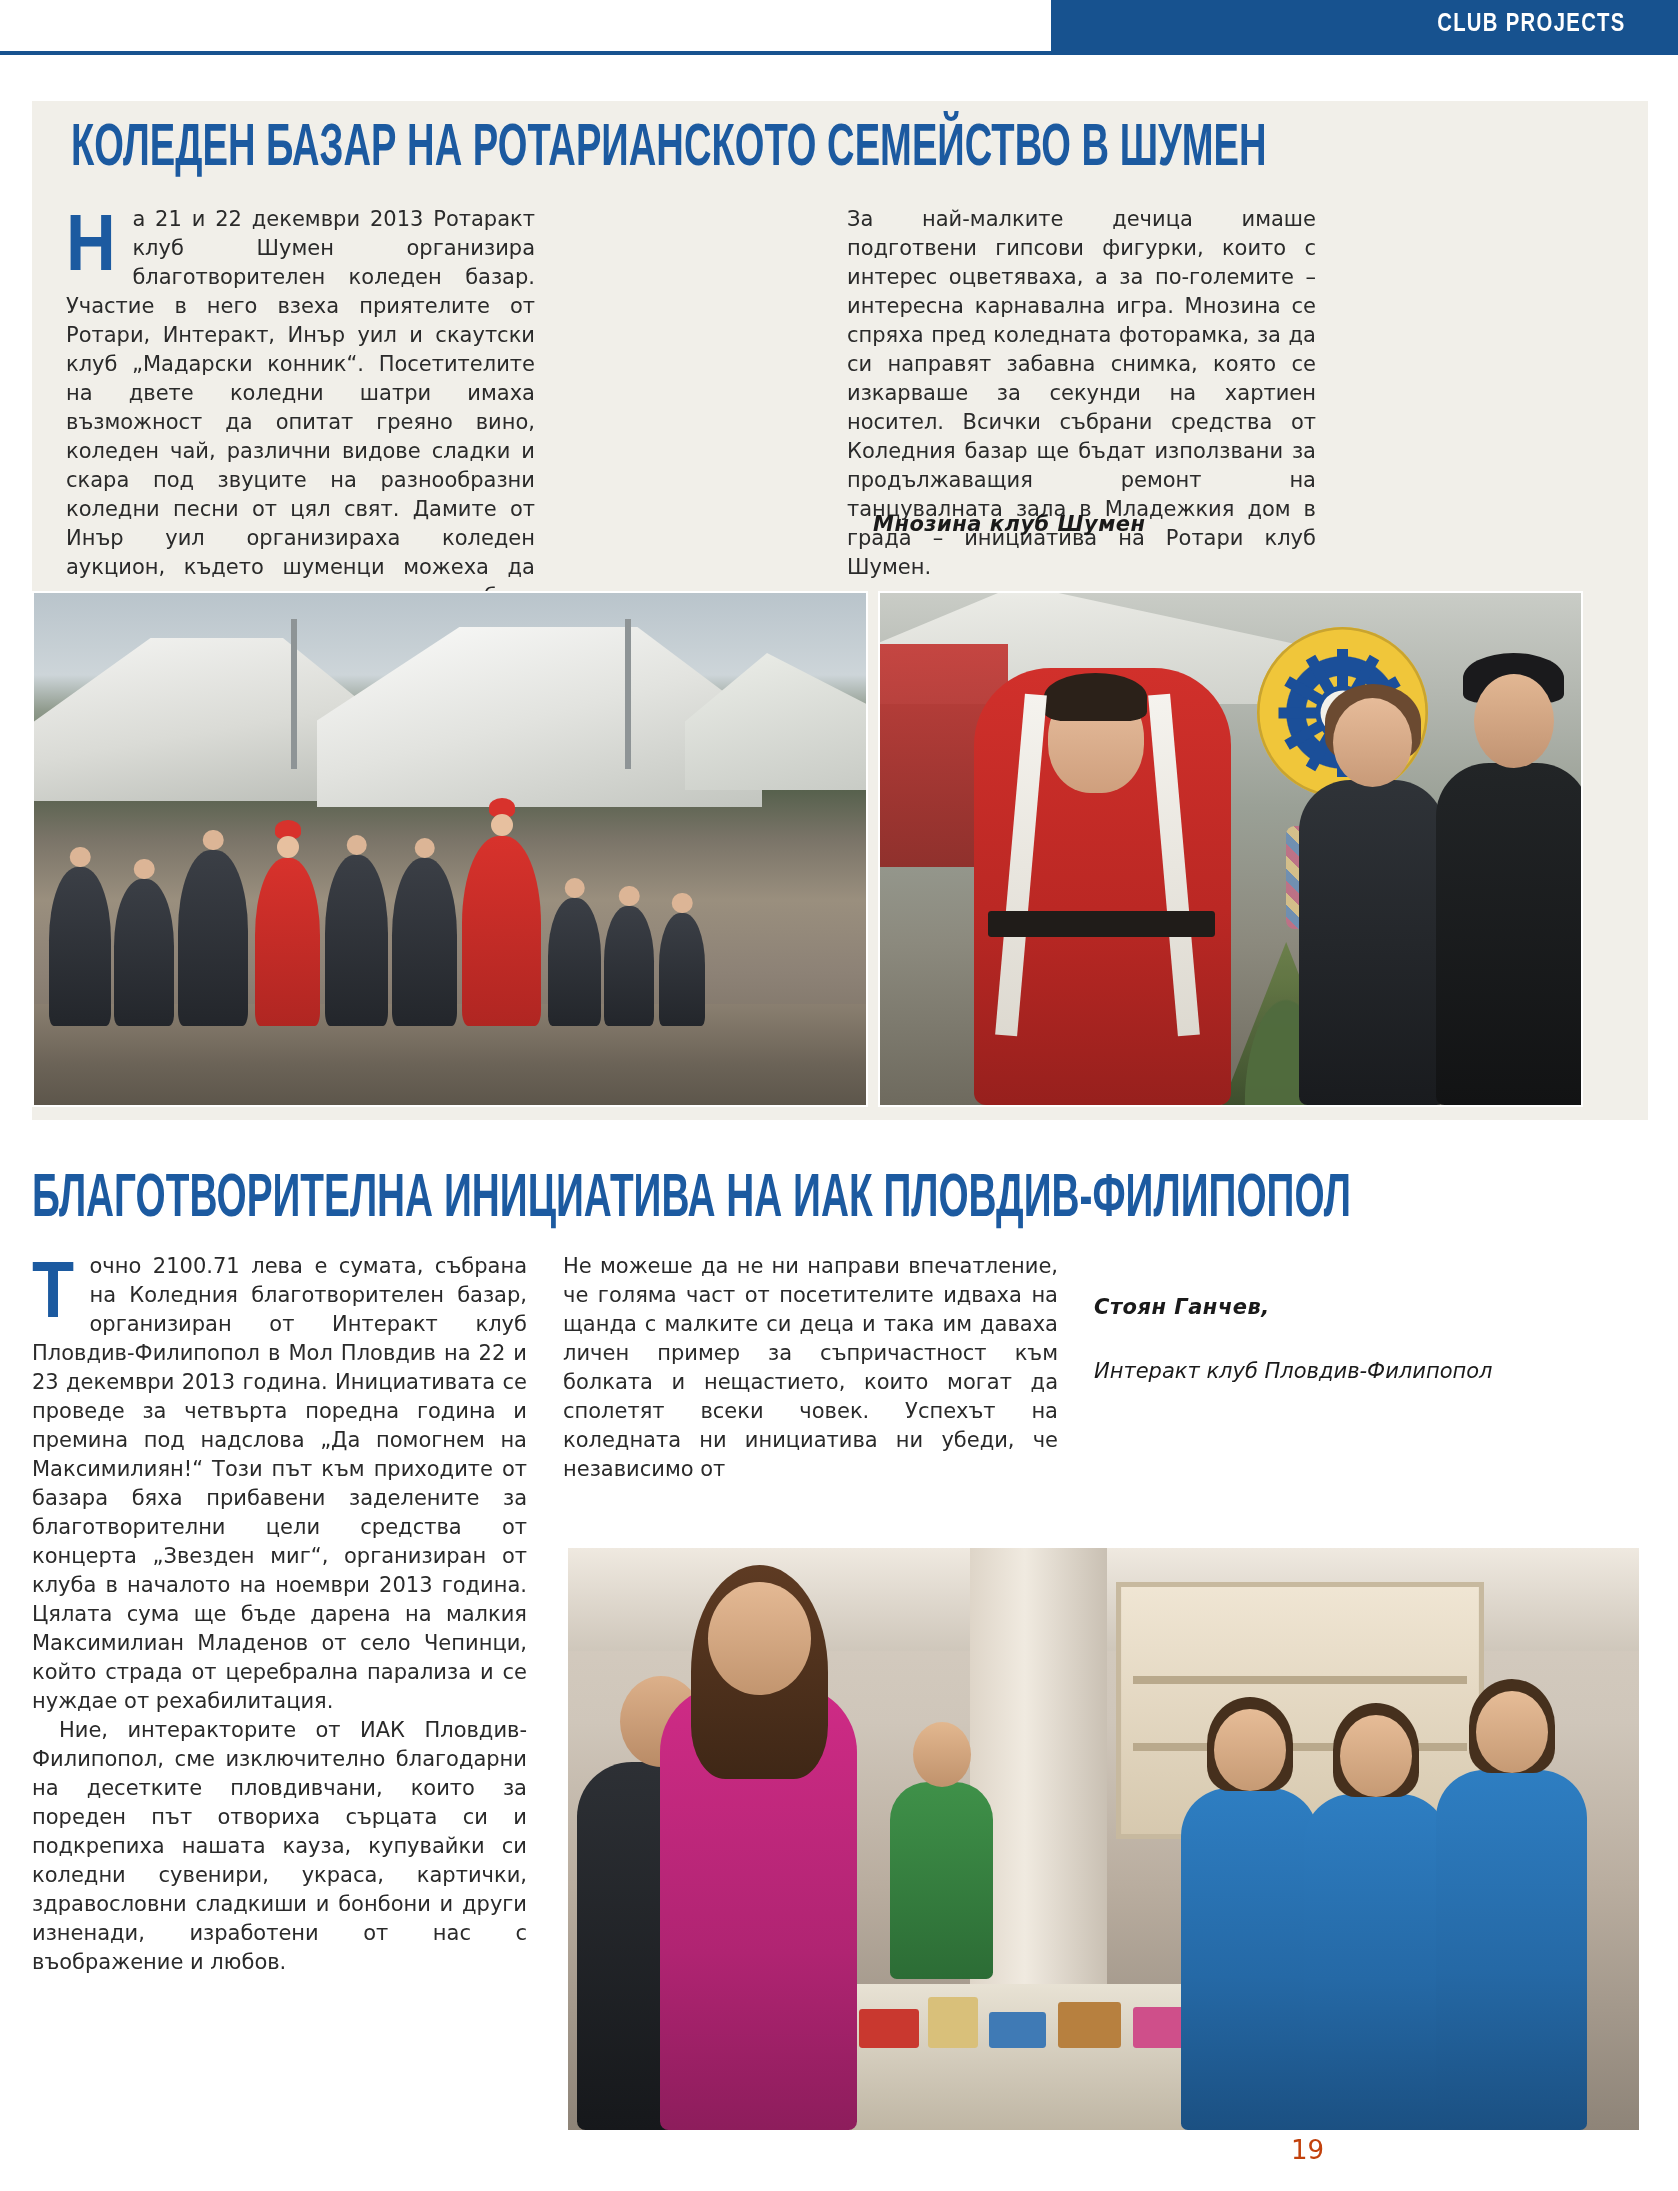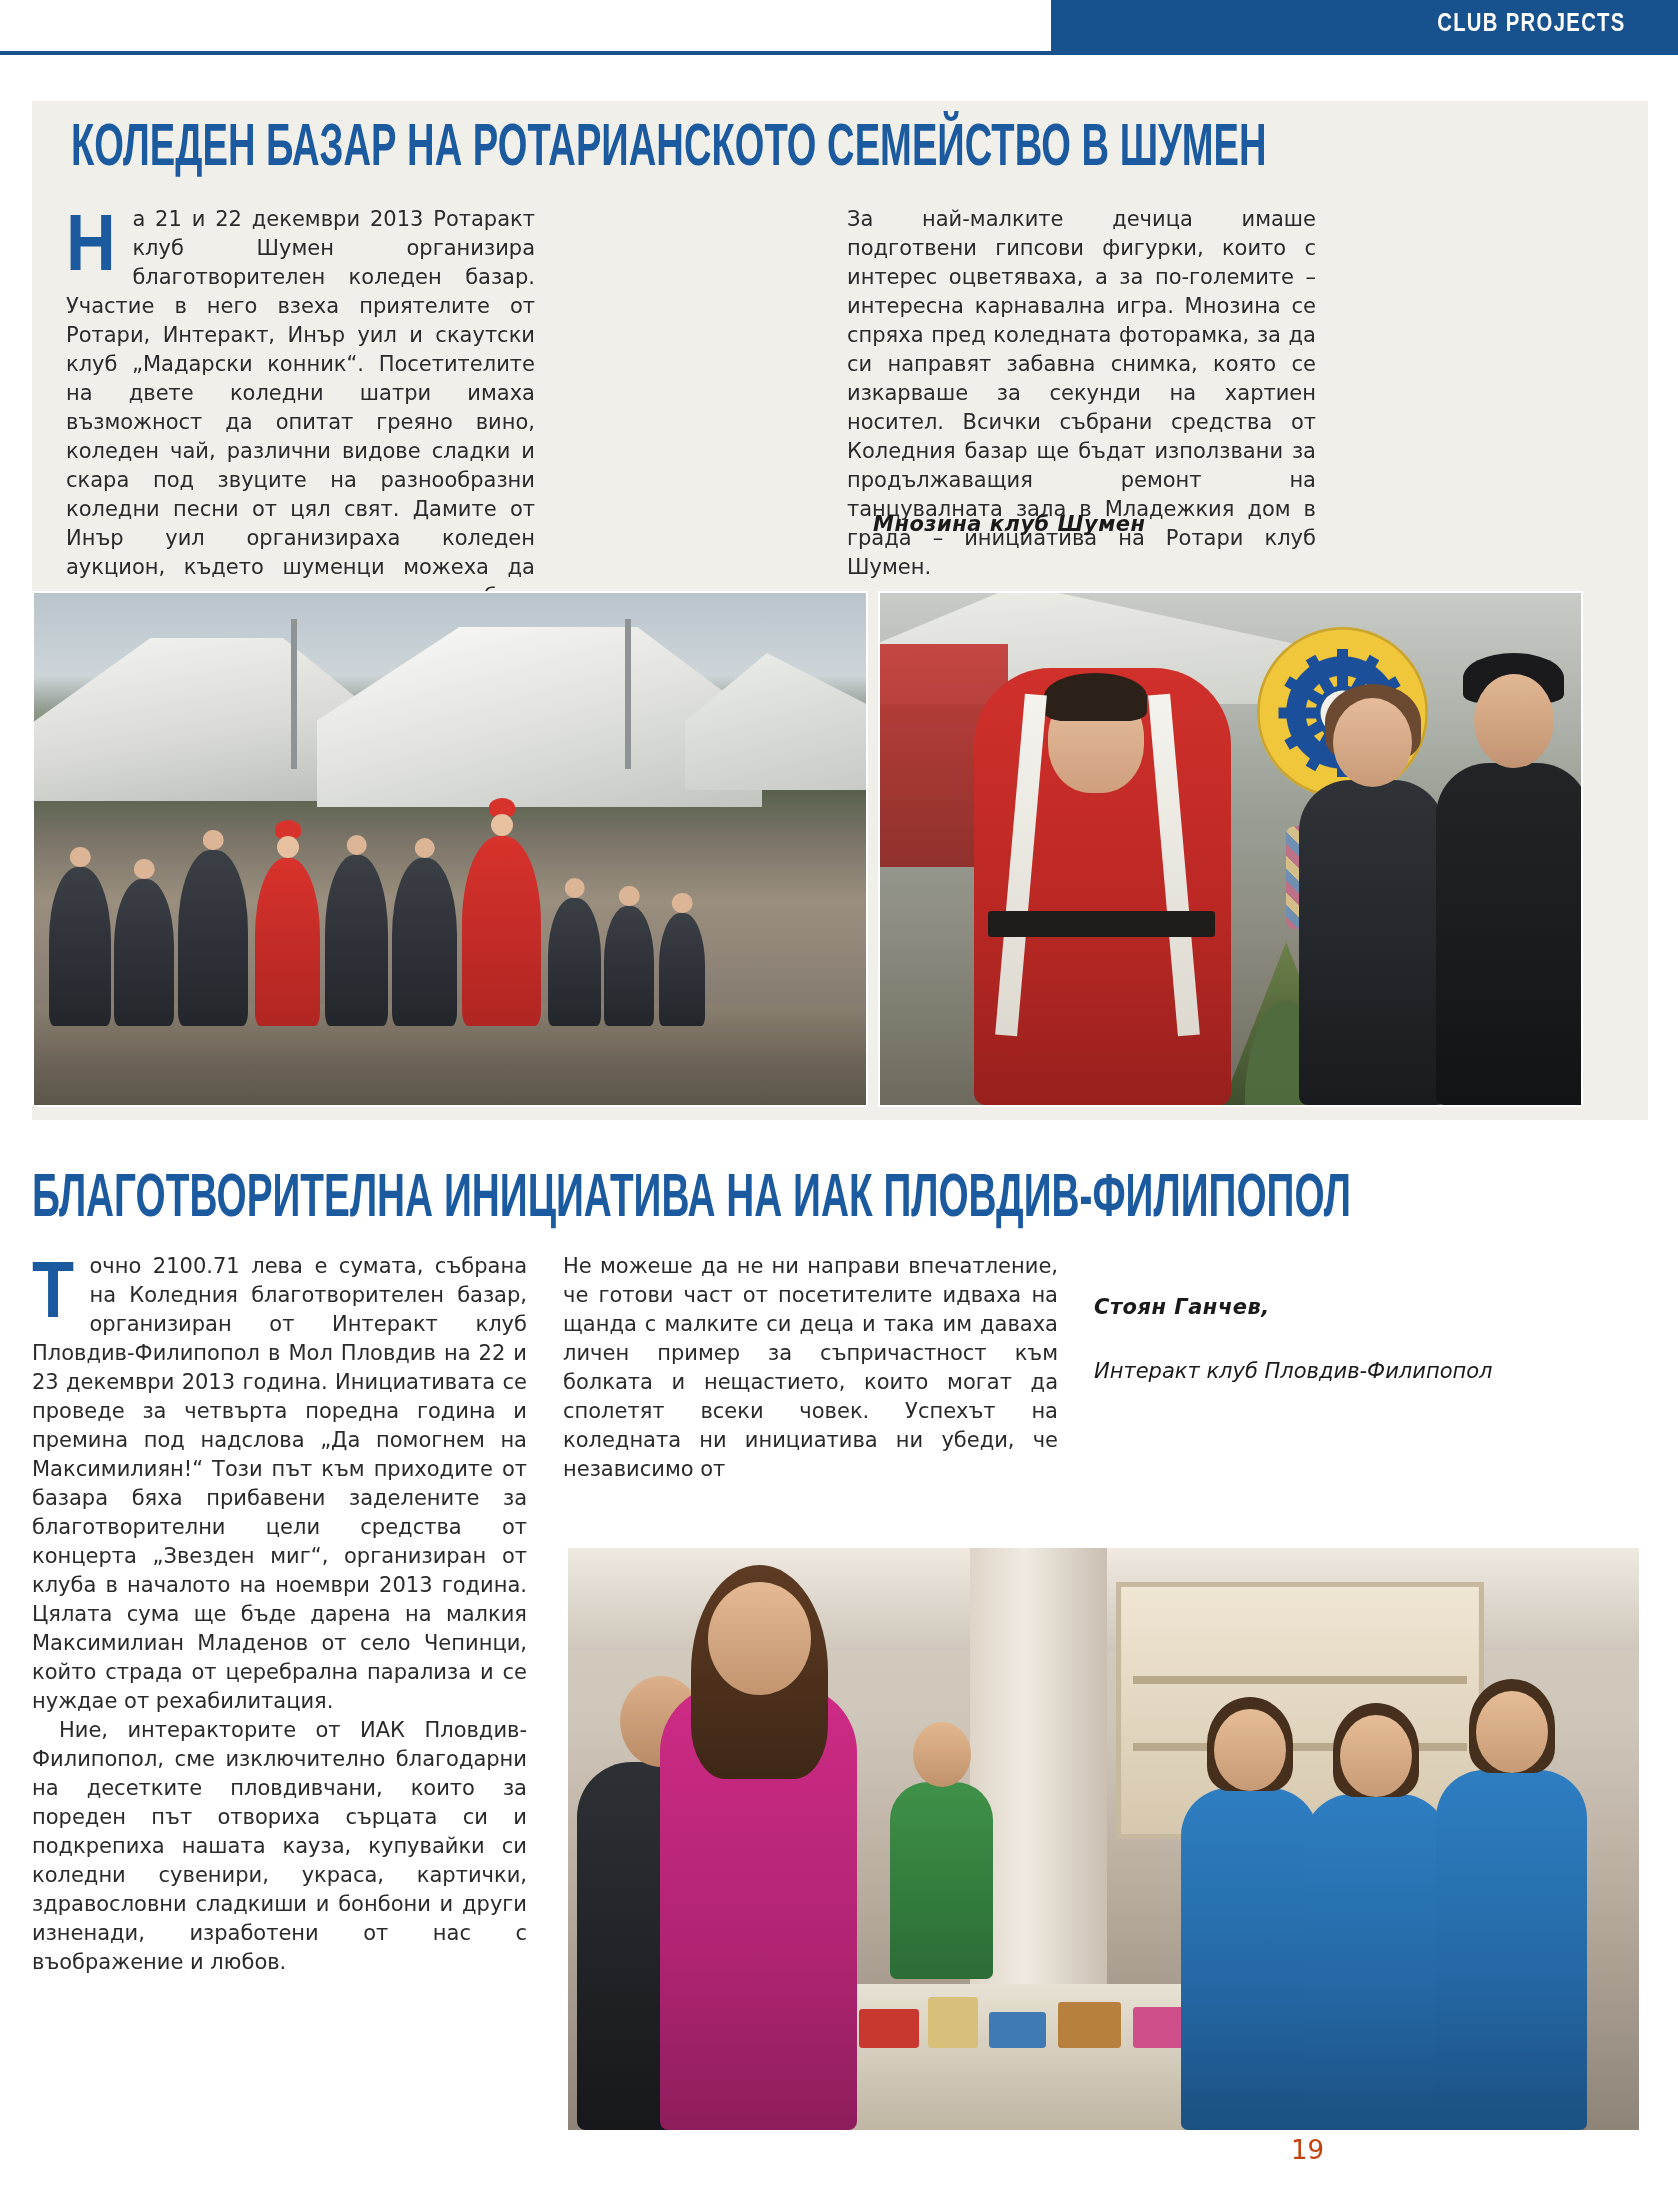--- a/index.html
+++ b/index.html
@@ -483,7 +483,7 @@
 
   <div class="col body-text" id="a2-col-2">
     <p>
-      <span>Не можеше да не ни направи впечатление, че готови част от посетителите идваха на щанда с малките си деца и така им даваха личен пример за съпричастност към болката и нещастието, които могат да сполетят всеки човек. Успехът на коледната ни инициатива ни убеди, че независимо от</span>
+      <span>Не можеше да не ни направи впечатление, че голяма част от посетителите идваха на щанда с малките си деца и така им даваха личен пример за съпричастност към болката и нещастието, които могат да сполетят всеки човек. Успехът на коледната ни инициатива ни убеди, че независимо от</span>
     </p>
   </div>
 

